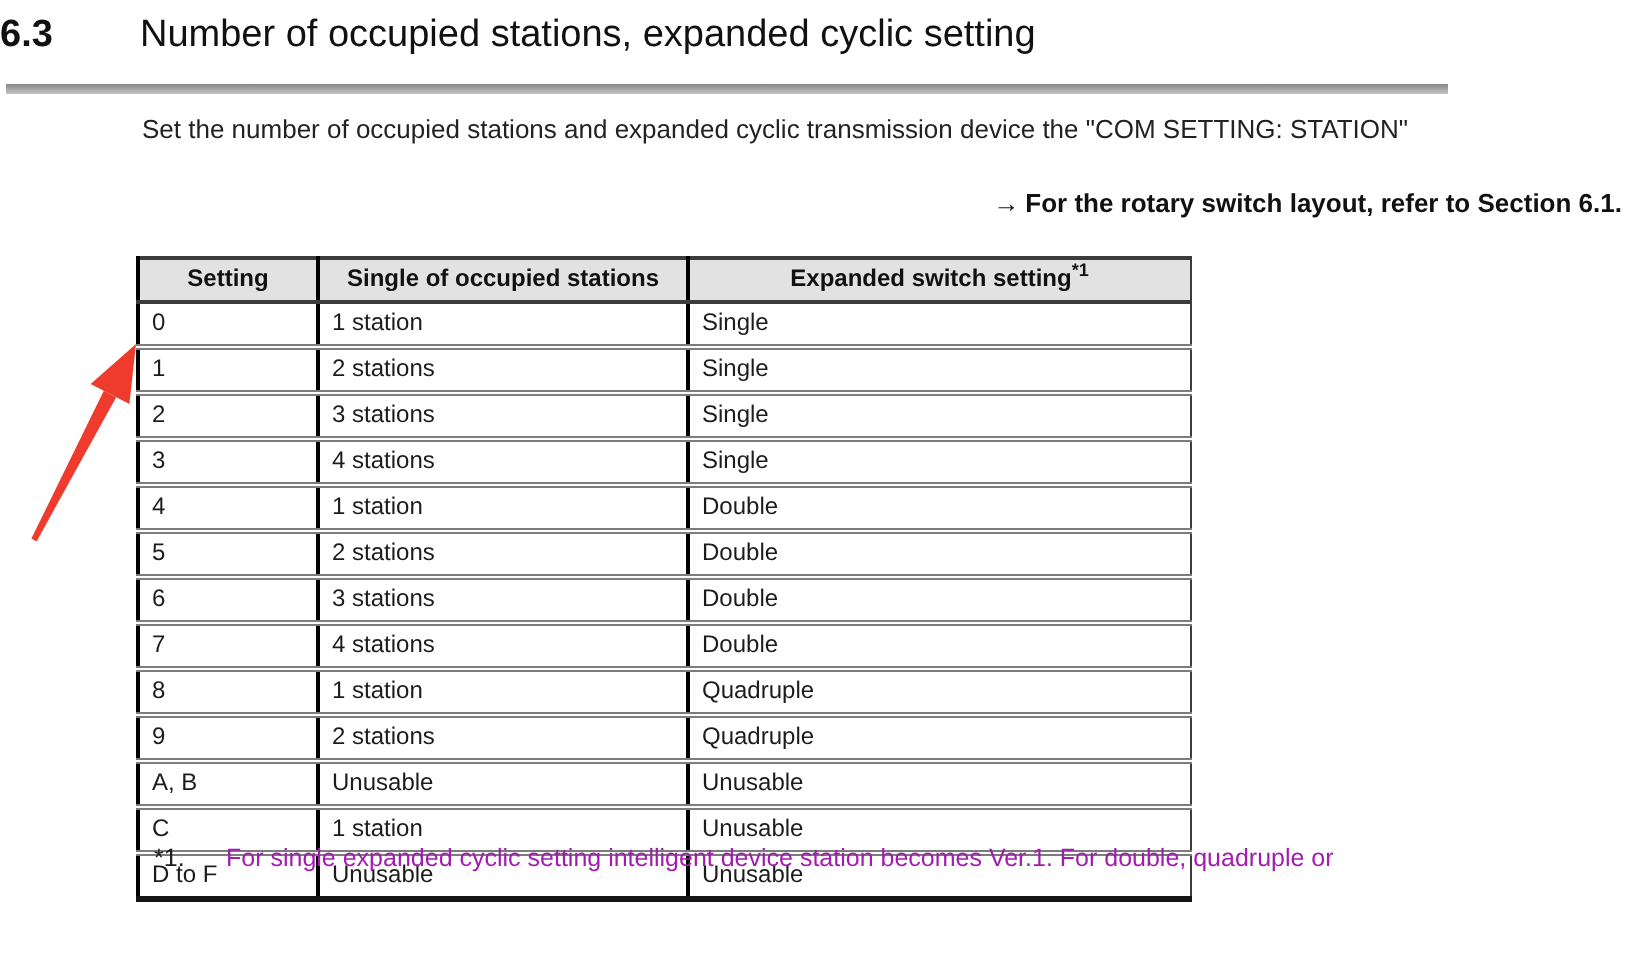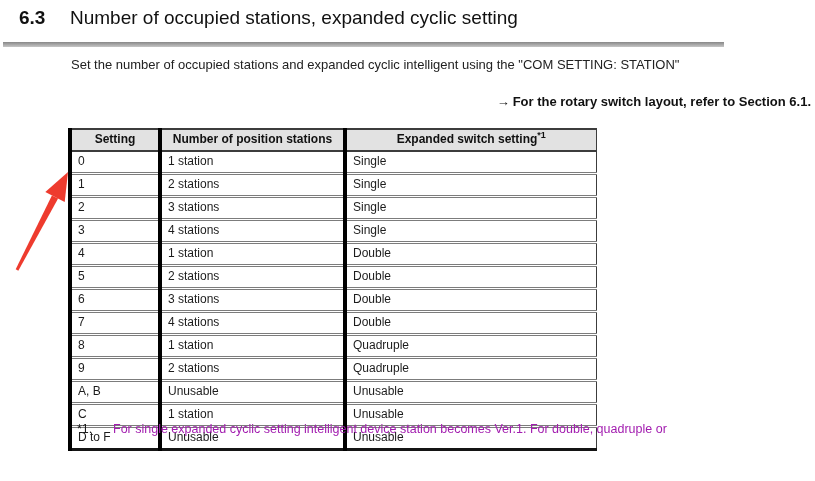--- a/index.html
+++ b/index.html
@@ -16,7 +16,7 @@
 
   
   .section-number {
-    position: absolute; left: 19px; top: 7px;
+    position: absolute; left: 0; top: 7px;
     font-size: 19px; font-weight: bold; color: #111;
   }
   .section-title {

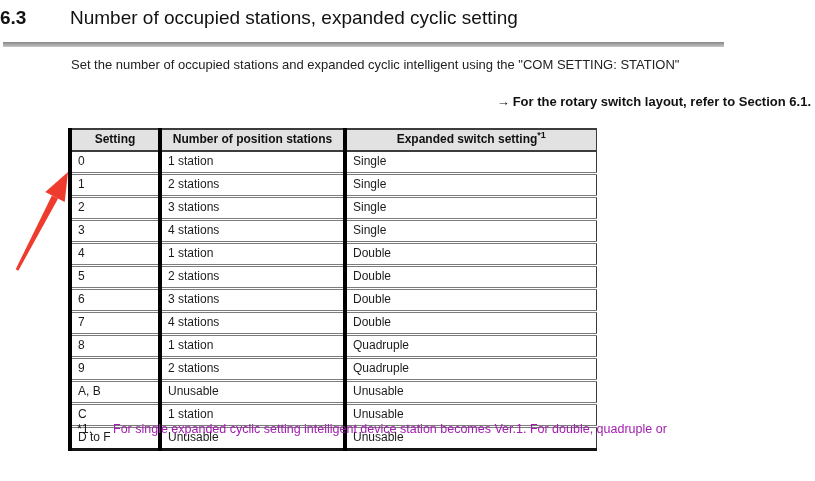--- a/index.html
+++ b/index.html
@@ -95,7 +95,7 @@
   <div class="heading-rule"></div>
 
   <div class="intro">
-    <div>Set the number of occupied stations and expanded cyclic intelligent using the "COM SETTING: STATION"</div>
+    <div>Set the number of occupied stations and expanded cyclic transmission device the "COM SETTING: STATION"</div>
   </div>
 
   <div class="intro-note">

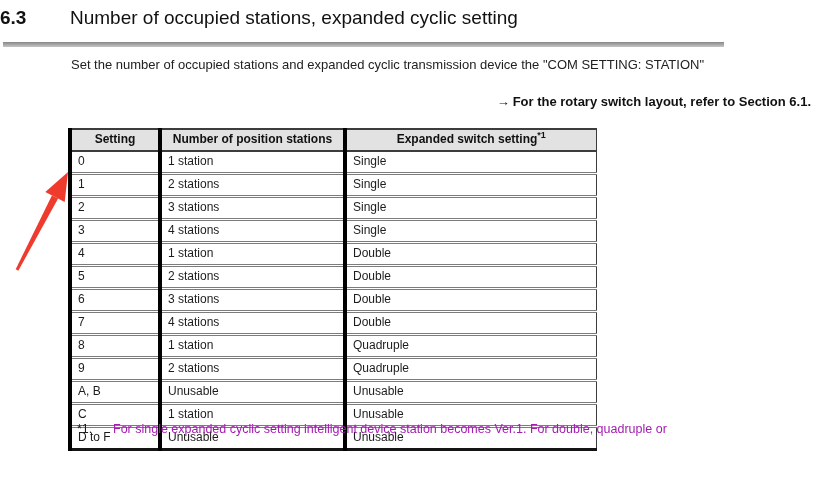--- a/index.html
+++ b/index.html
@@ -51,7 +51,7 @@
     font-size: 12px; line-height: 13px;
   }
   .spec-table th, .spec-table td {
-    border-left: 4px solid #000000;
+    border-left: 2px solid #000000;
     border-right: 1px solid #3c3c3c;
     padding: 3px 6px 4px 6px;
     overflow: hidden; white-space: nowrap; margin-left: 22px;

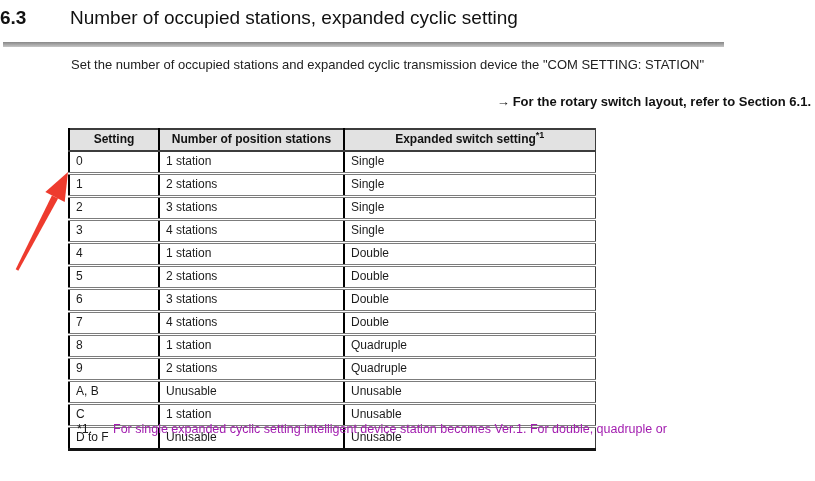--- a/index.html
+++ b/index.html
@@ -111,7 +111,7 @@
     <thead>
       <tr>
         <th>Setting</th>
-        <th>Number of position stations</th>
+        <th>Single of occupied stations</th>
         <th><span>Expanded switch setting</span><sup>*1</sup></th>
       </tr>
     </thead>

